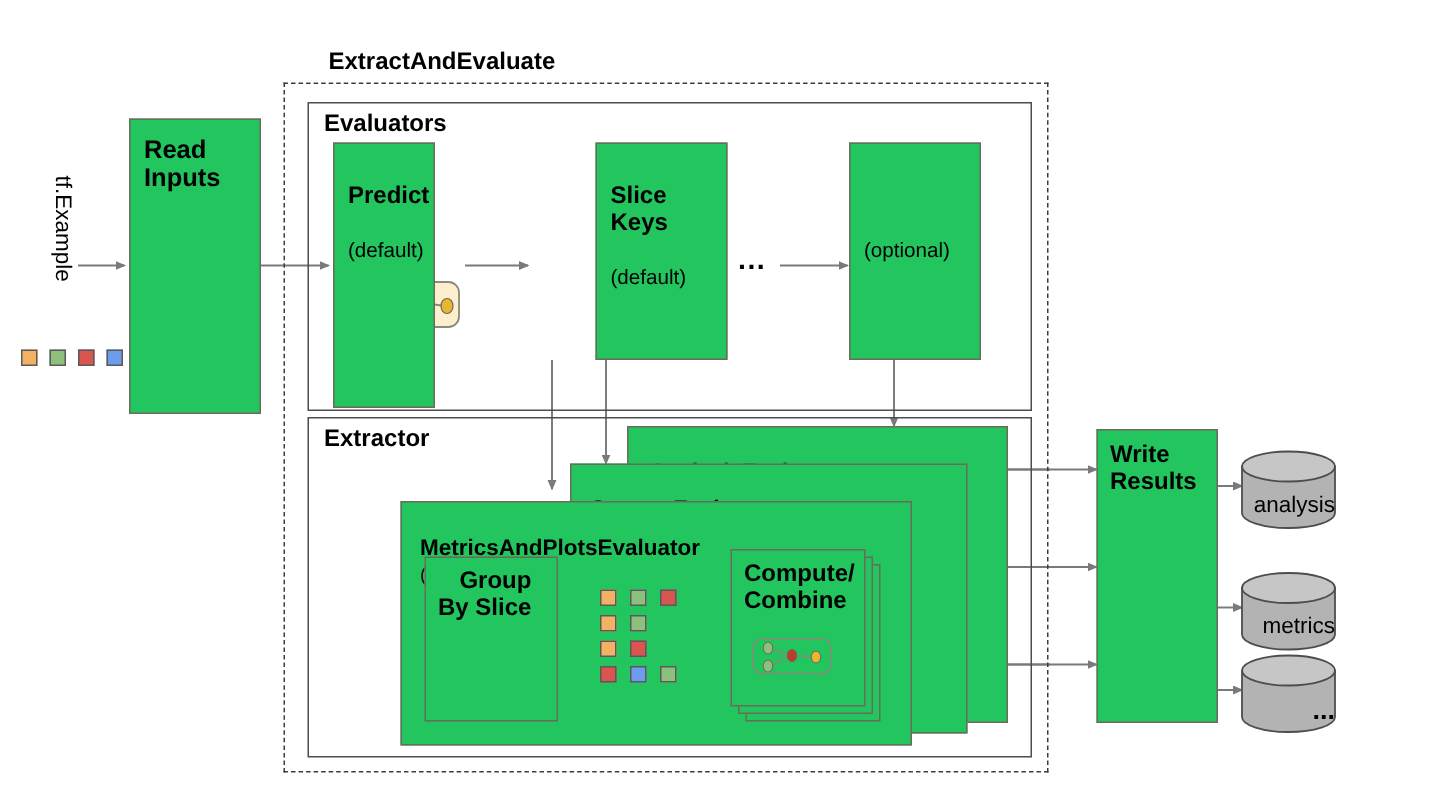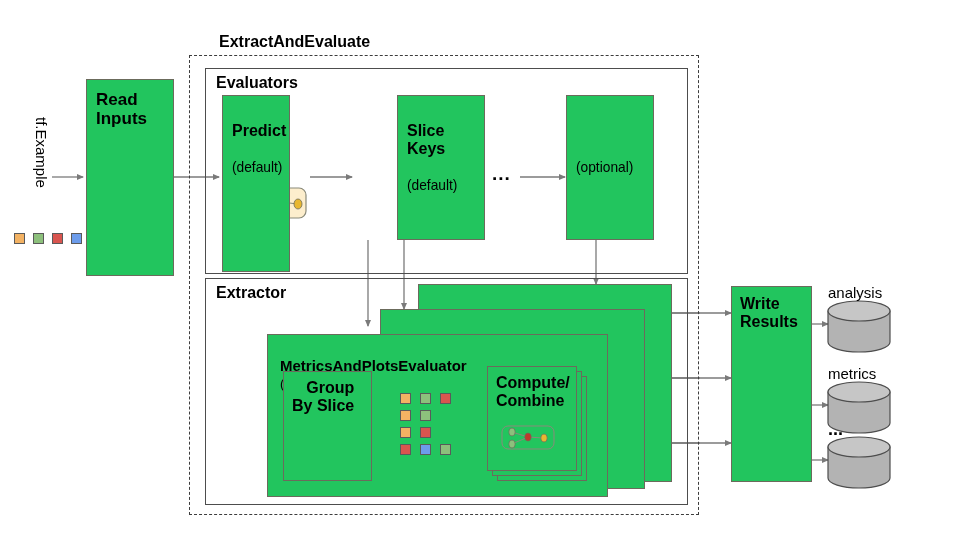--- a/index.html
+++ b/index.html
@@ -74,9 +74,10 @@
   .cyl-body { fill: #b3b3b3; stroke: #4d4d4d; stroke-width: 1.2; }
   .cyl-lbl {
     position: absolute;
-    text-align: left;
+    text-align: right;
     color: #000;
     font-size: 15px;
+    margin-top: 44px;
   }
   .dots {
     position: absolute;

